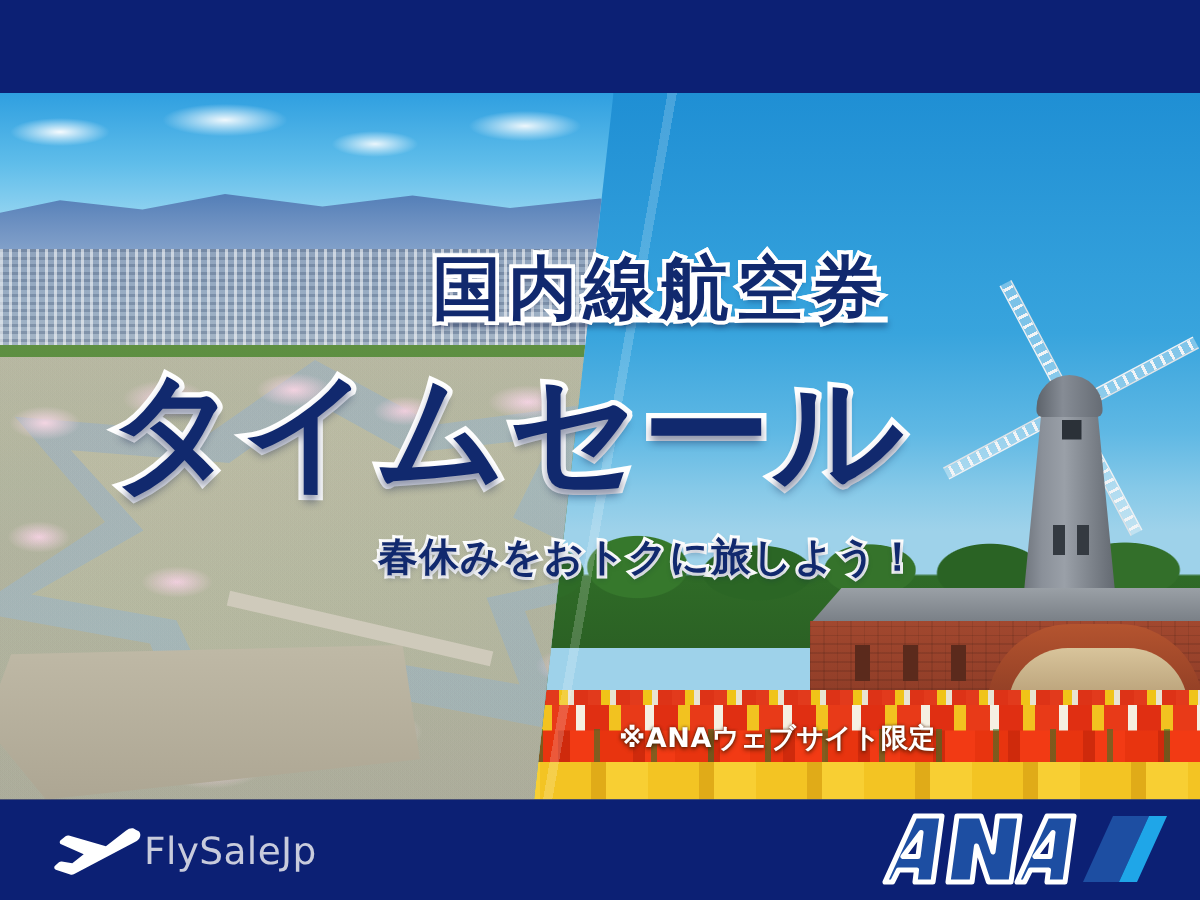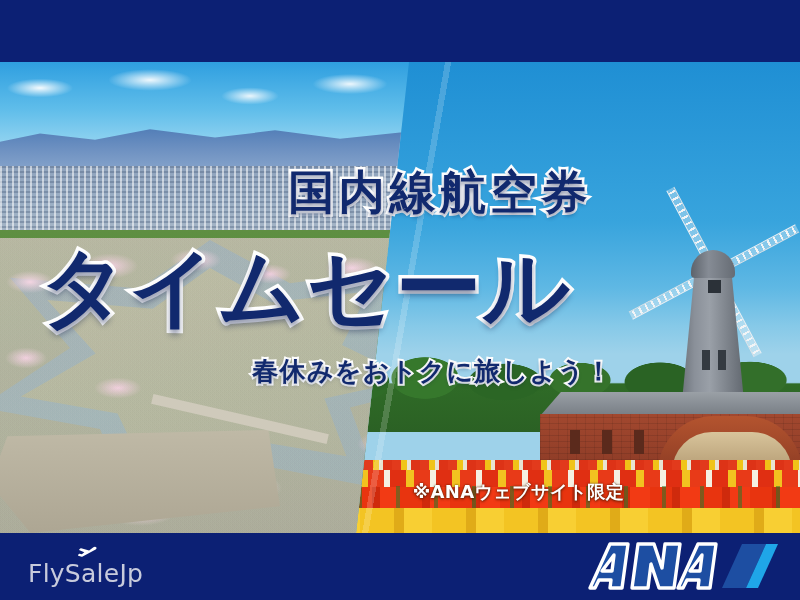--- a/index.html
+++ b/index.html
@@ -158,6 +158,7 @@
     letter-spacing:.10em;text-indent:80px;
     -webkit-text-stroke:5px #ffffff;paint-order:stroke fill;
     text-shadow:0 3px 4px rgba(10,25,70,.45);
+    text-decoration:underline;
   }
   #title-main{
     left:0;top:168px;width:636px;font-size:86px;

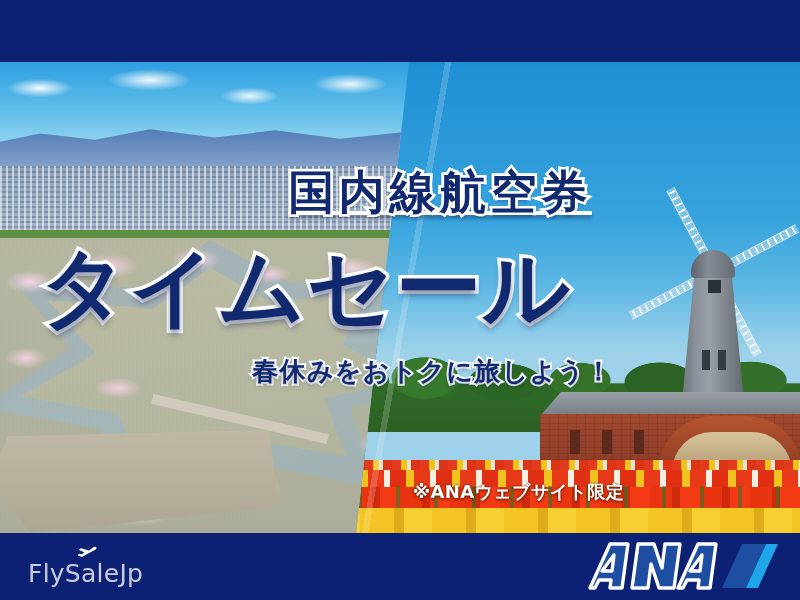--- a/index.html
+++ b/index.html
@@ -161,7 +161,7 @@
     text-decoration:underline;
   }
   #title-main{
-    left:0;top:168px;width:636px;font-size:86px;
+    left:0;top:168px;width:636px;text-align:center;font-size:86px;
     letter-spacing:.01em;text-indent:40px;
     -webkit-text-stroke:7px #ffffff;paint-order:stroke fill;
     text-shadow:0 5px 6px rgba(10,25,70,.45);

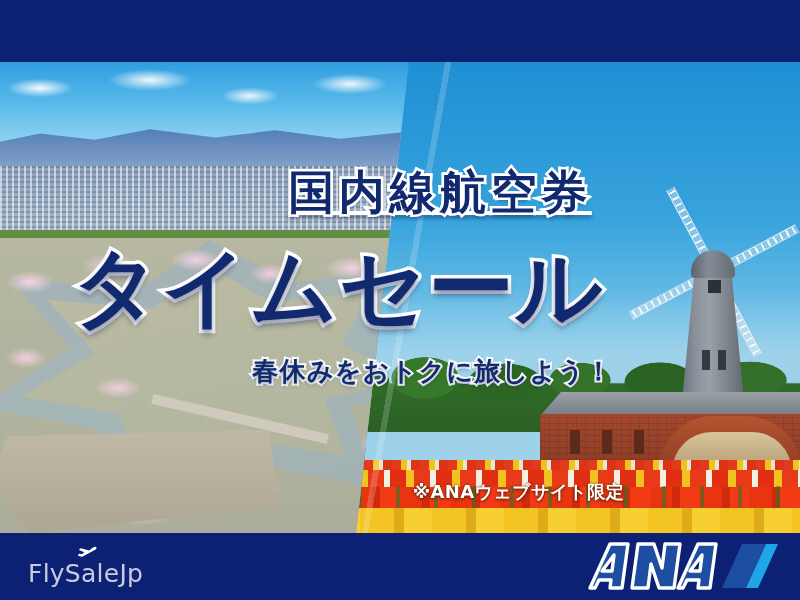--- a/index.html
+++ b/index.html
@@ -180,7 +180,7 @@
   }
 
   
-  #brand{position:absolute;left:28px;top:546px;height:42px;display:flex;align-items:center;gap:2px;z-index:50;flex-direction:column;}
+  #brand{position:absolute;left:28px;top:546px;height:42px;display:flex;align-items:center;gap:2px;z-index:50;}
   #plane-icon{width:66px;height:34px;display:block;}
   #brand-name{color:#c8cbdc;font-size:25px;letter-spacing:.01em;
     font-family:"DejaVu Sans","Liberation Sans",sans-serif;}

